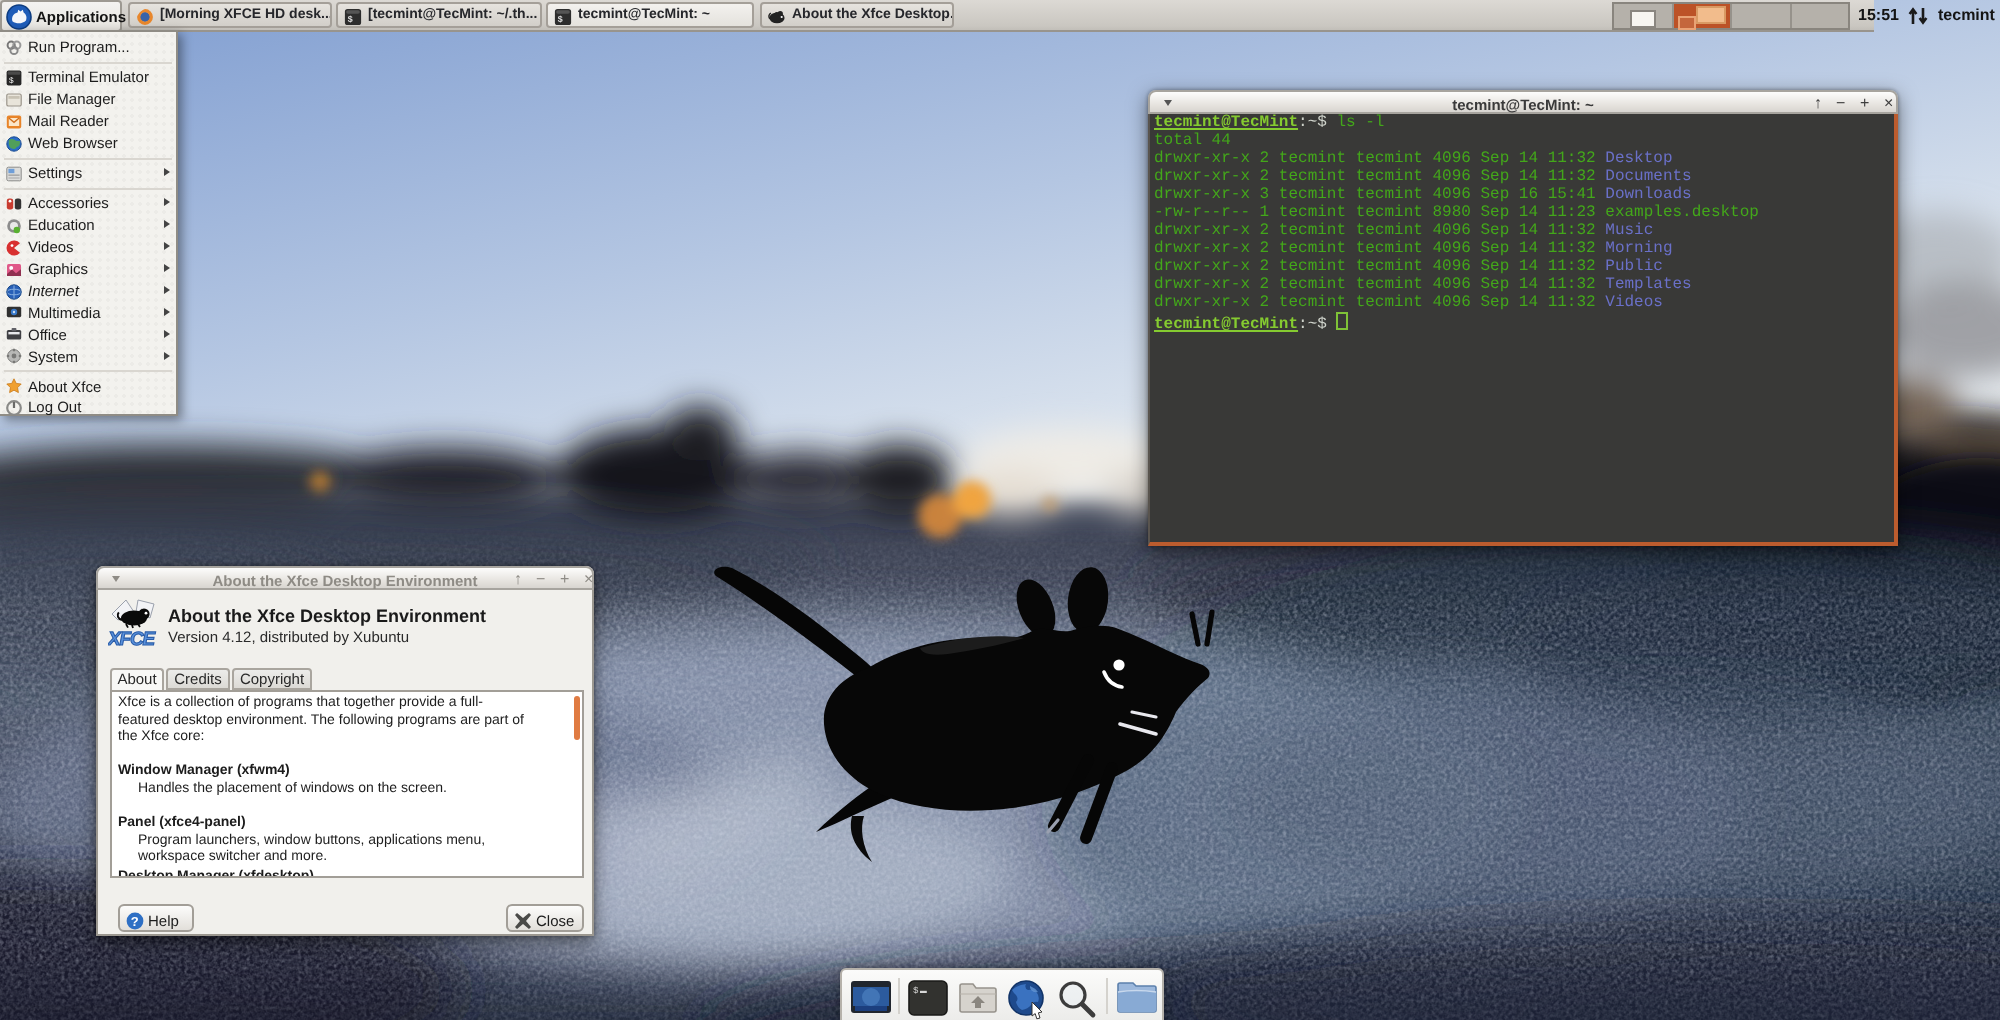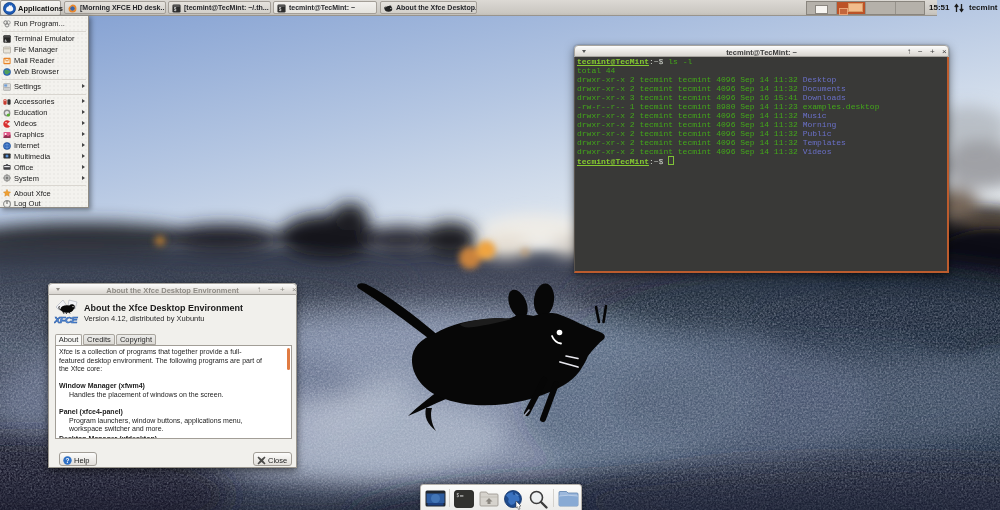--- a/index.html
+++ b/index.html
@@ -367,7 +367,7 @@
       <span class="mtx">Graphics</span>
         <span class="sub"></span>
     </div>
-    <div class="mi" style="top:125px;">
+    <div class="mi" style="top:125px;font-style:italic;">
       <svg class="mic" viewBox="0 0 8 8">
           <circle cx="4" cy="4" r="3.6" fill="#2860b8"></circle>
           <ellipse cx="4" cy="4" rx="3.6" ry="1.4" fill="none" stroke="#88b0e0" stroke-width="0.5"></ellipse>

